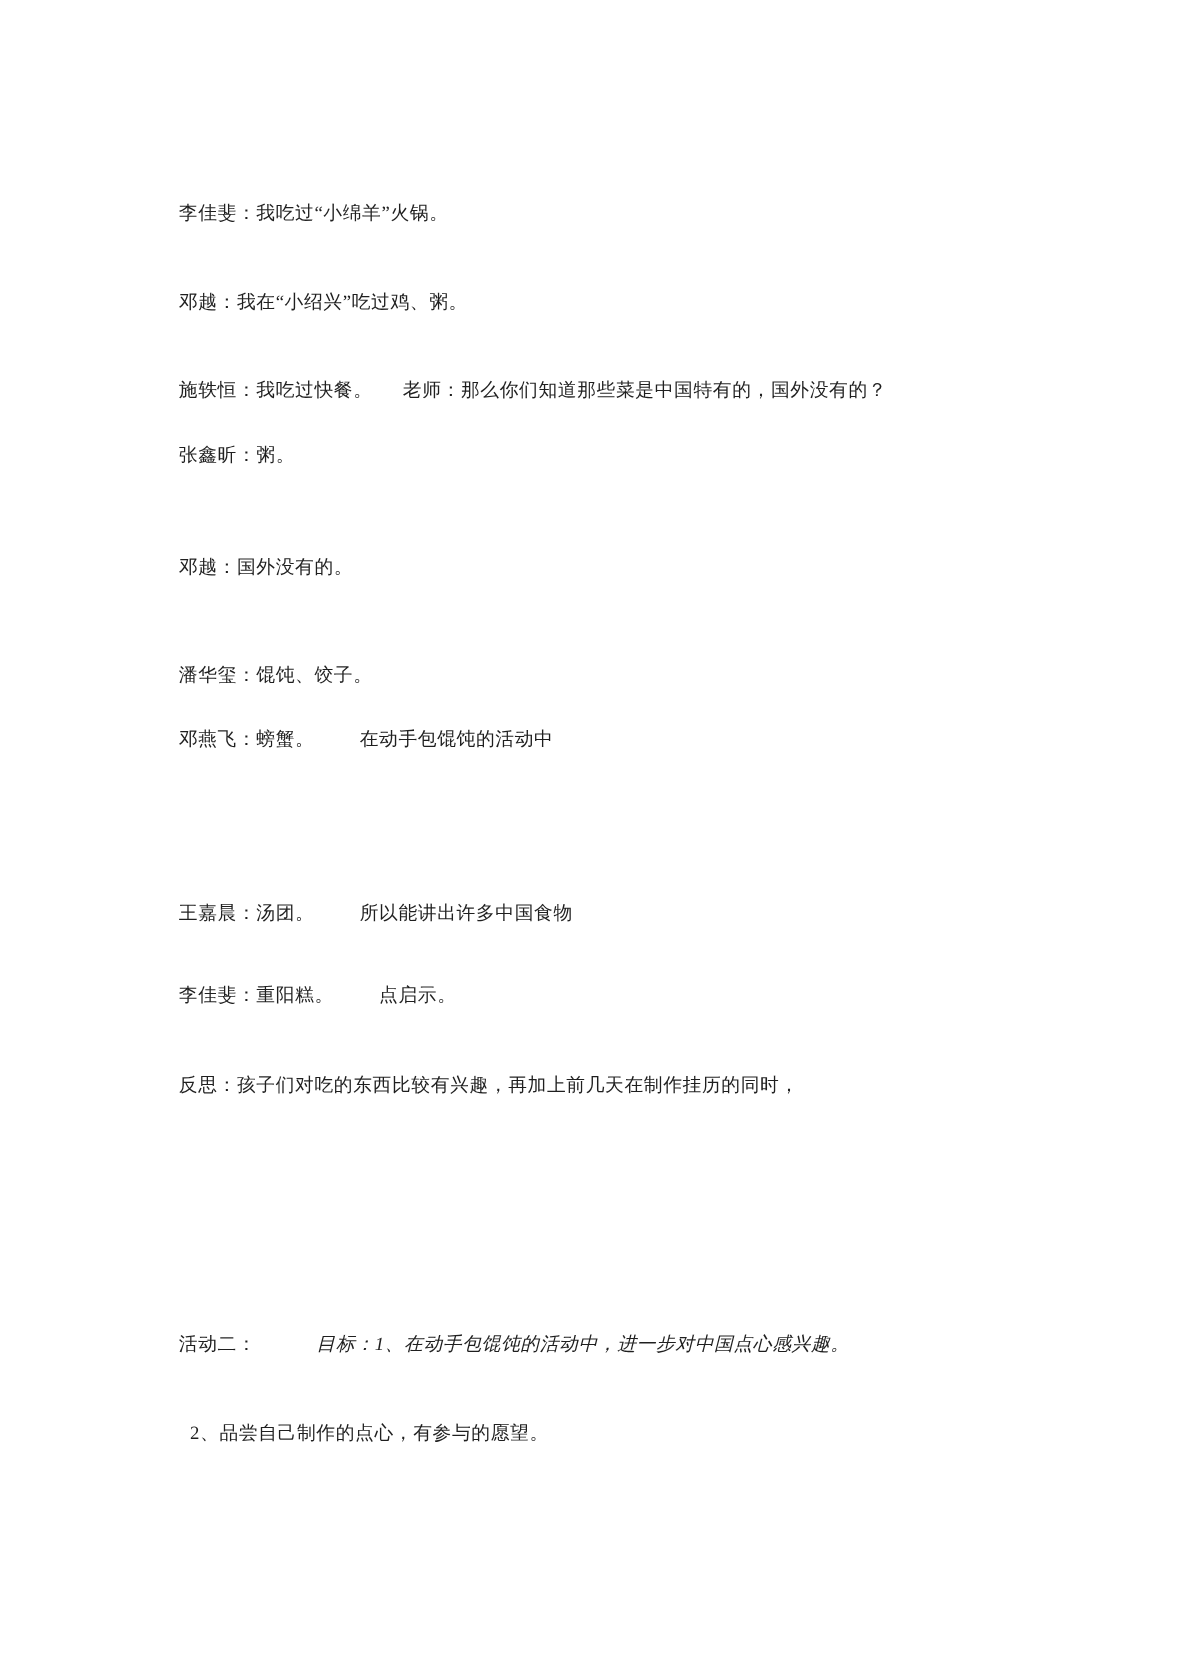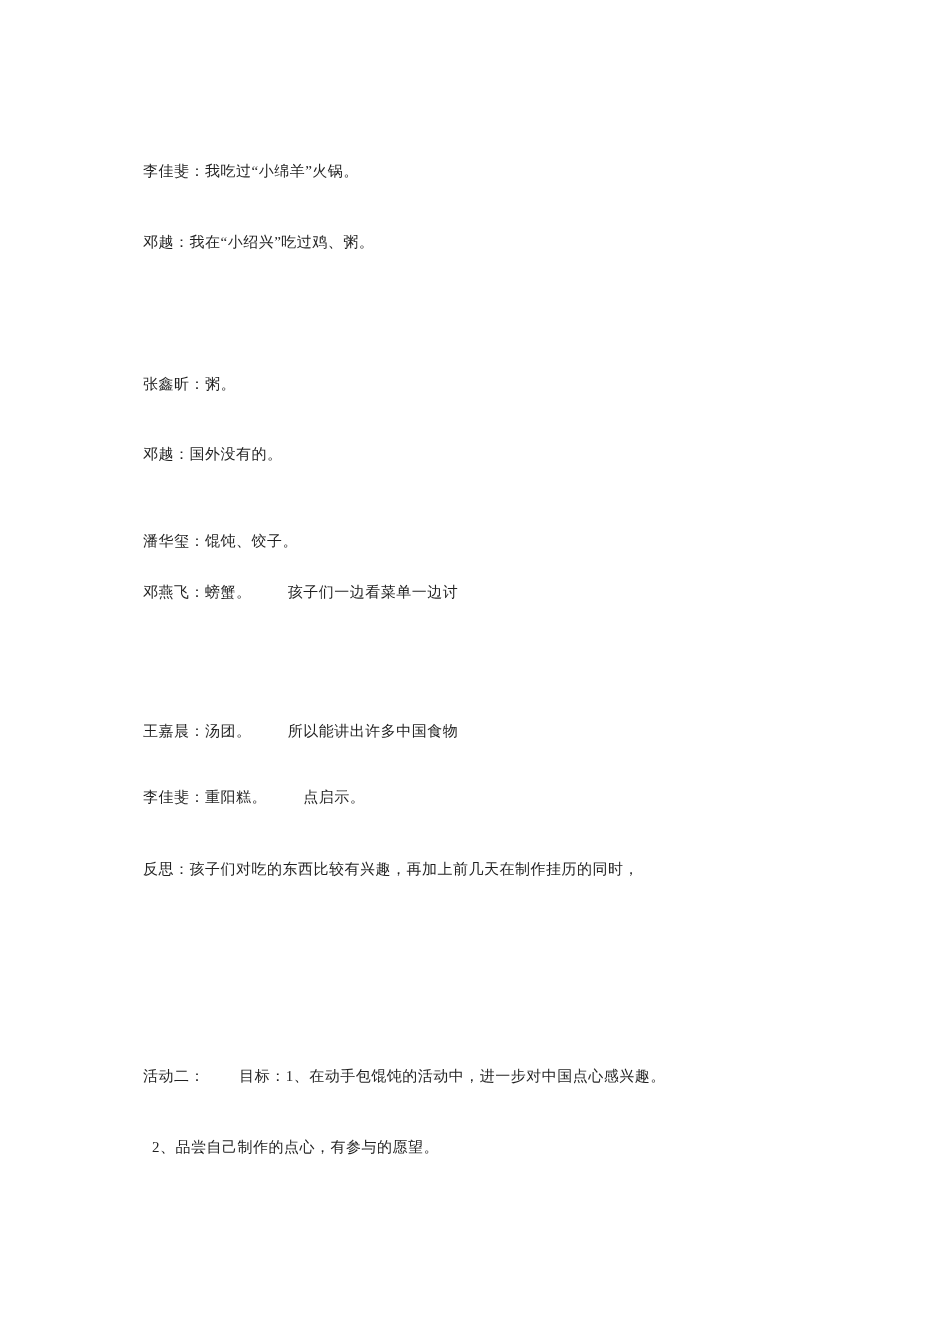--- a/index.html
+++ b/index.html
@@ -52,6 +52,10 @@
     <span class="seg">邓越：我在“小绍兴”吃过鸡、粥。</span>
   </p>
 
+  <p class="line" style="top:305px">
+    <span class="seg">施轶恒：我吃过快餐。</span>
+    <span class="seg gap-sm">老师：那么你们知道那些菜是中国特有的，国外没有的？</span>
+  </p>
 
   <p class="line" style="top:376px">
     <span class="seg">张鑫昕：粥。</span>

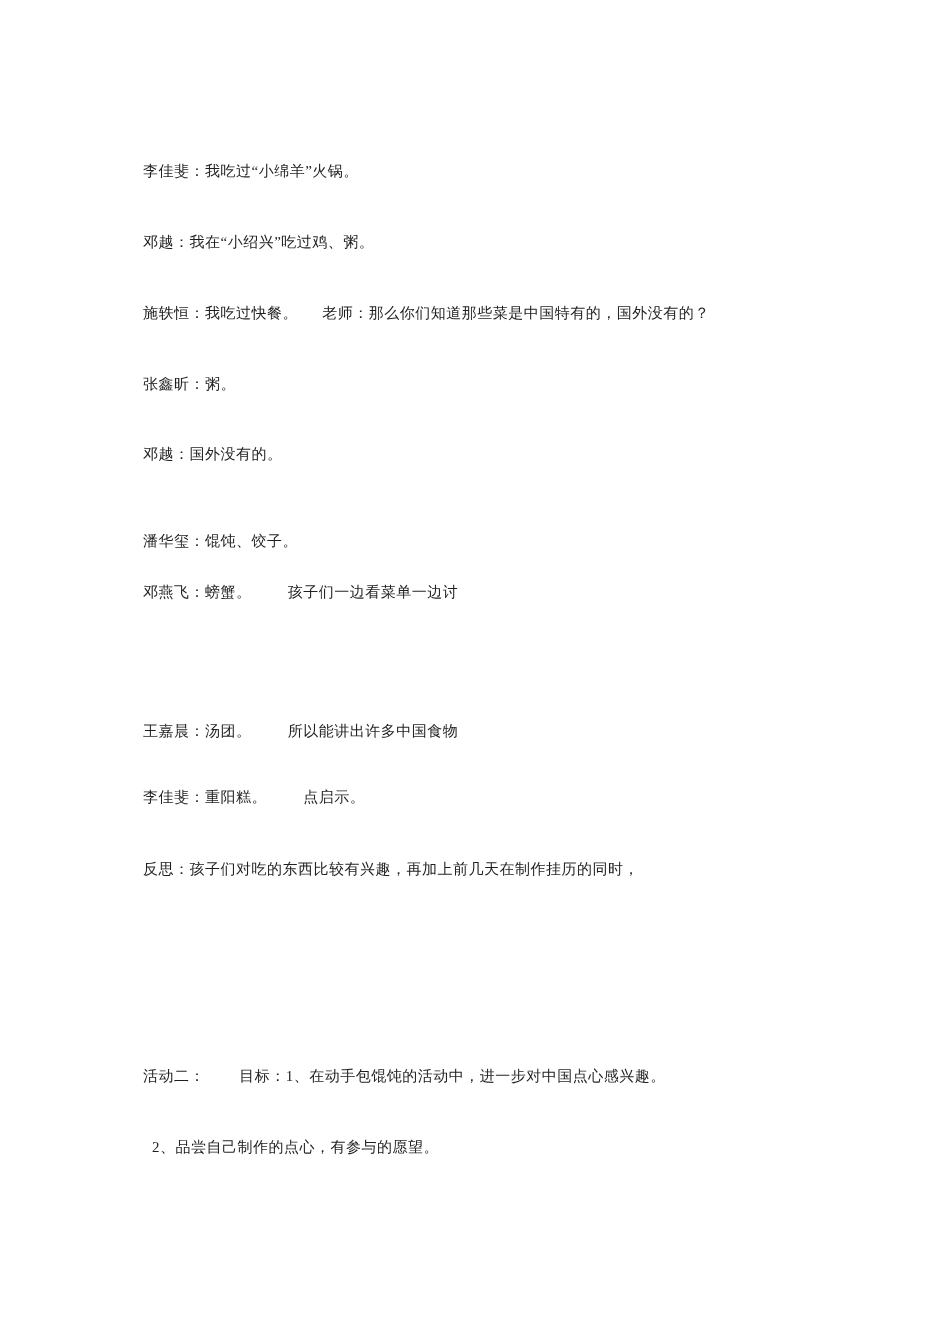--- a/index.html
+++ b/index.html
@@ -57,7 +57,7 @@
     <span class="seg gap-sm">老师：那么你们知道那些菜是中国特有的，国外没有的？</span>
   </p>
 
-  <p class="line" style="top:376px">
+  <p class="line" style="top:357px">
     <span class="seg">张鑫昕：粥。</span>
   </p>
 

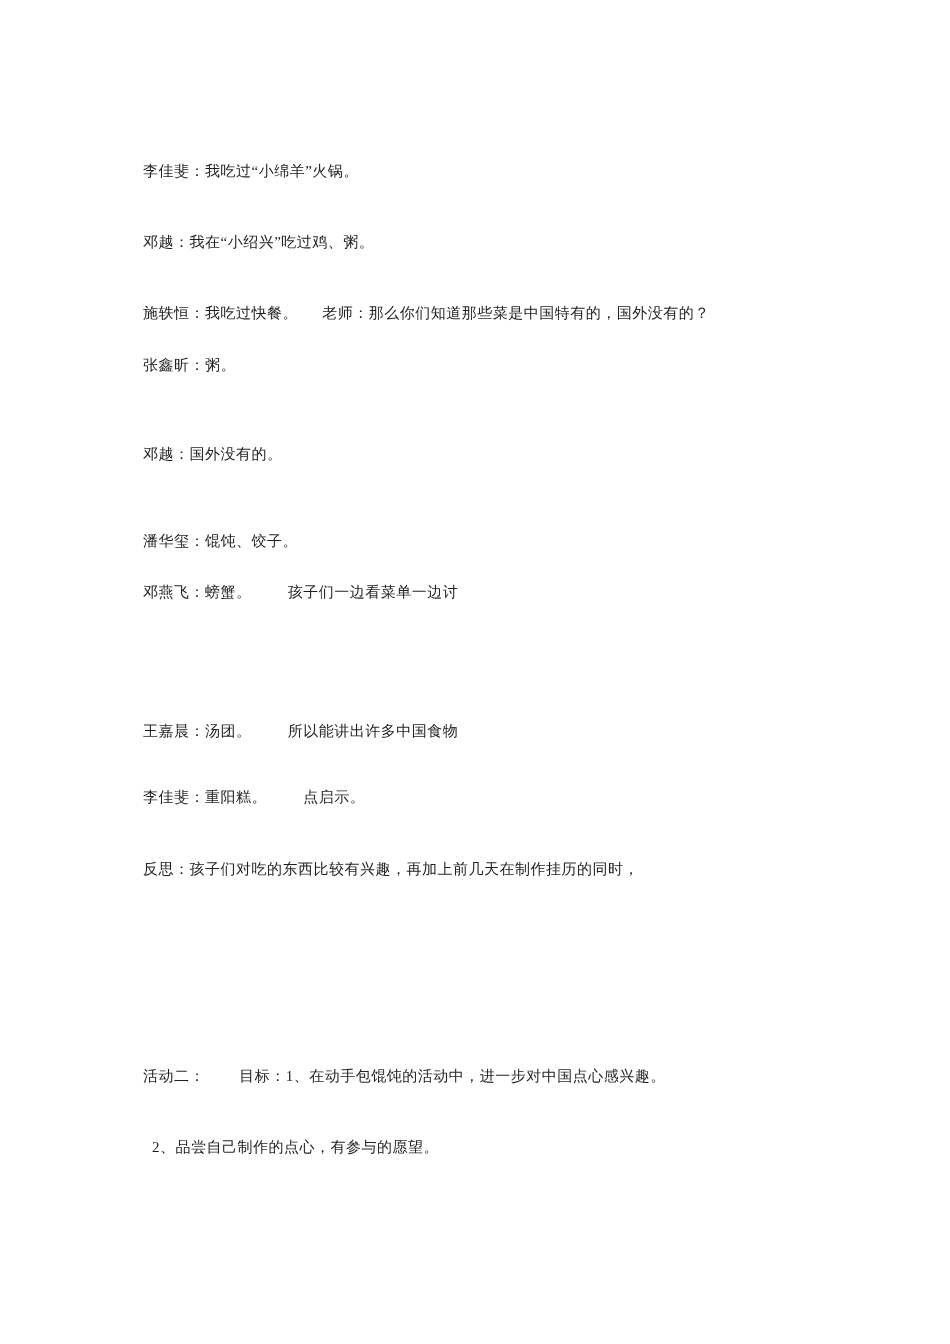--- a/index.html
+++ b/index.html
@@ -71,7 +71,7 @@
 
   <p class="line" style="top:584px">
     <span class="seg">邓燕飞：螃蟹。</span>
-    <span class="seg gap">孩子们一边看菜单一边讨</span>
+    <span class="seg gap">在动手包馄饨的活动中</span>
   </p>
 
 

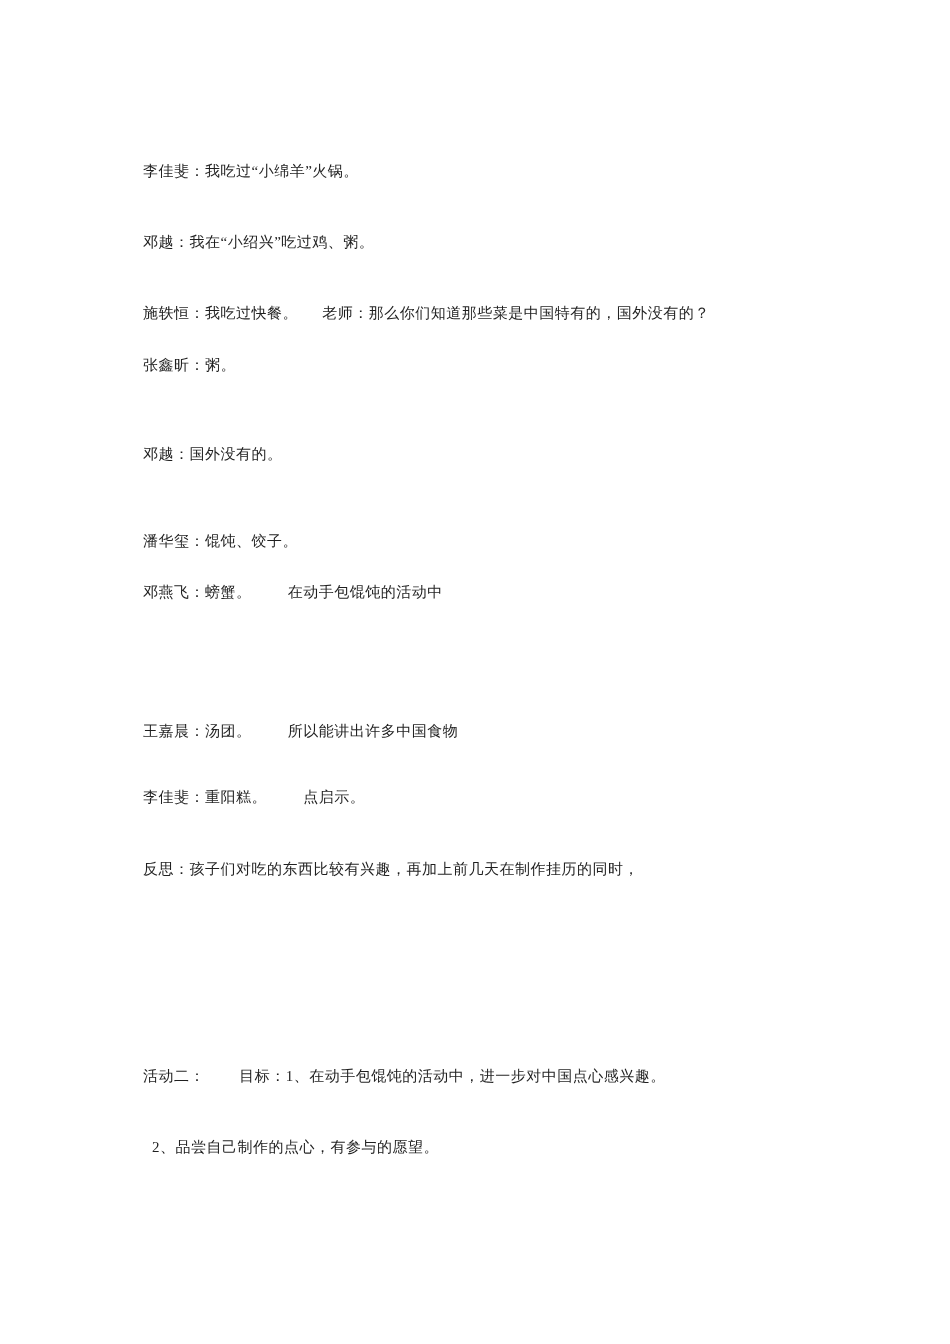--- a/index.html
+++ b/index.html
@@ -37,7 +37,7 @@
   
   .seg.gap     { margin-left: 32px; }
   .seg.gap-sm  { margin-left: 20px; }
-  .seg.gap-lg  { margin-left: 30px; }
+  .seg.gap-lg  { margin-left: 44px; font-style: italic; }
 </style>
 </head>
 <body>

